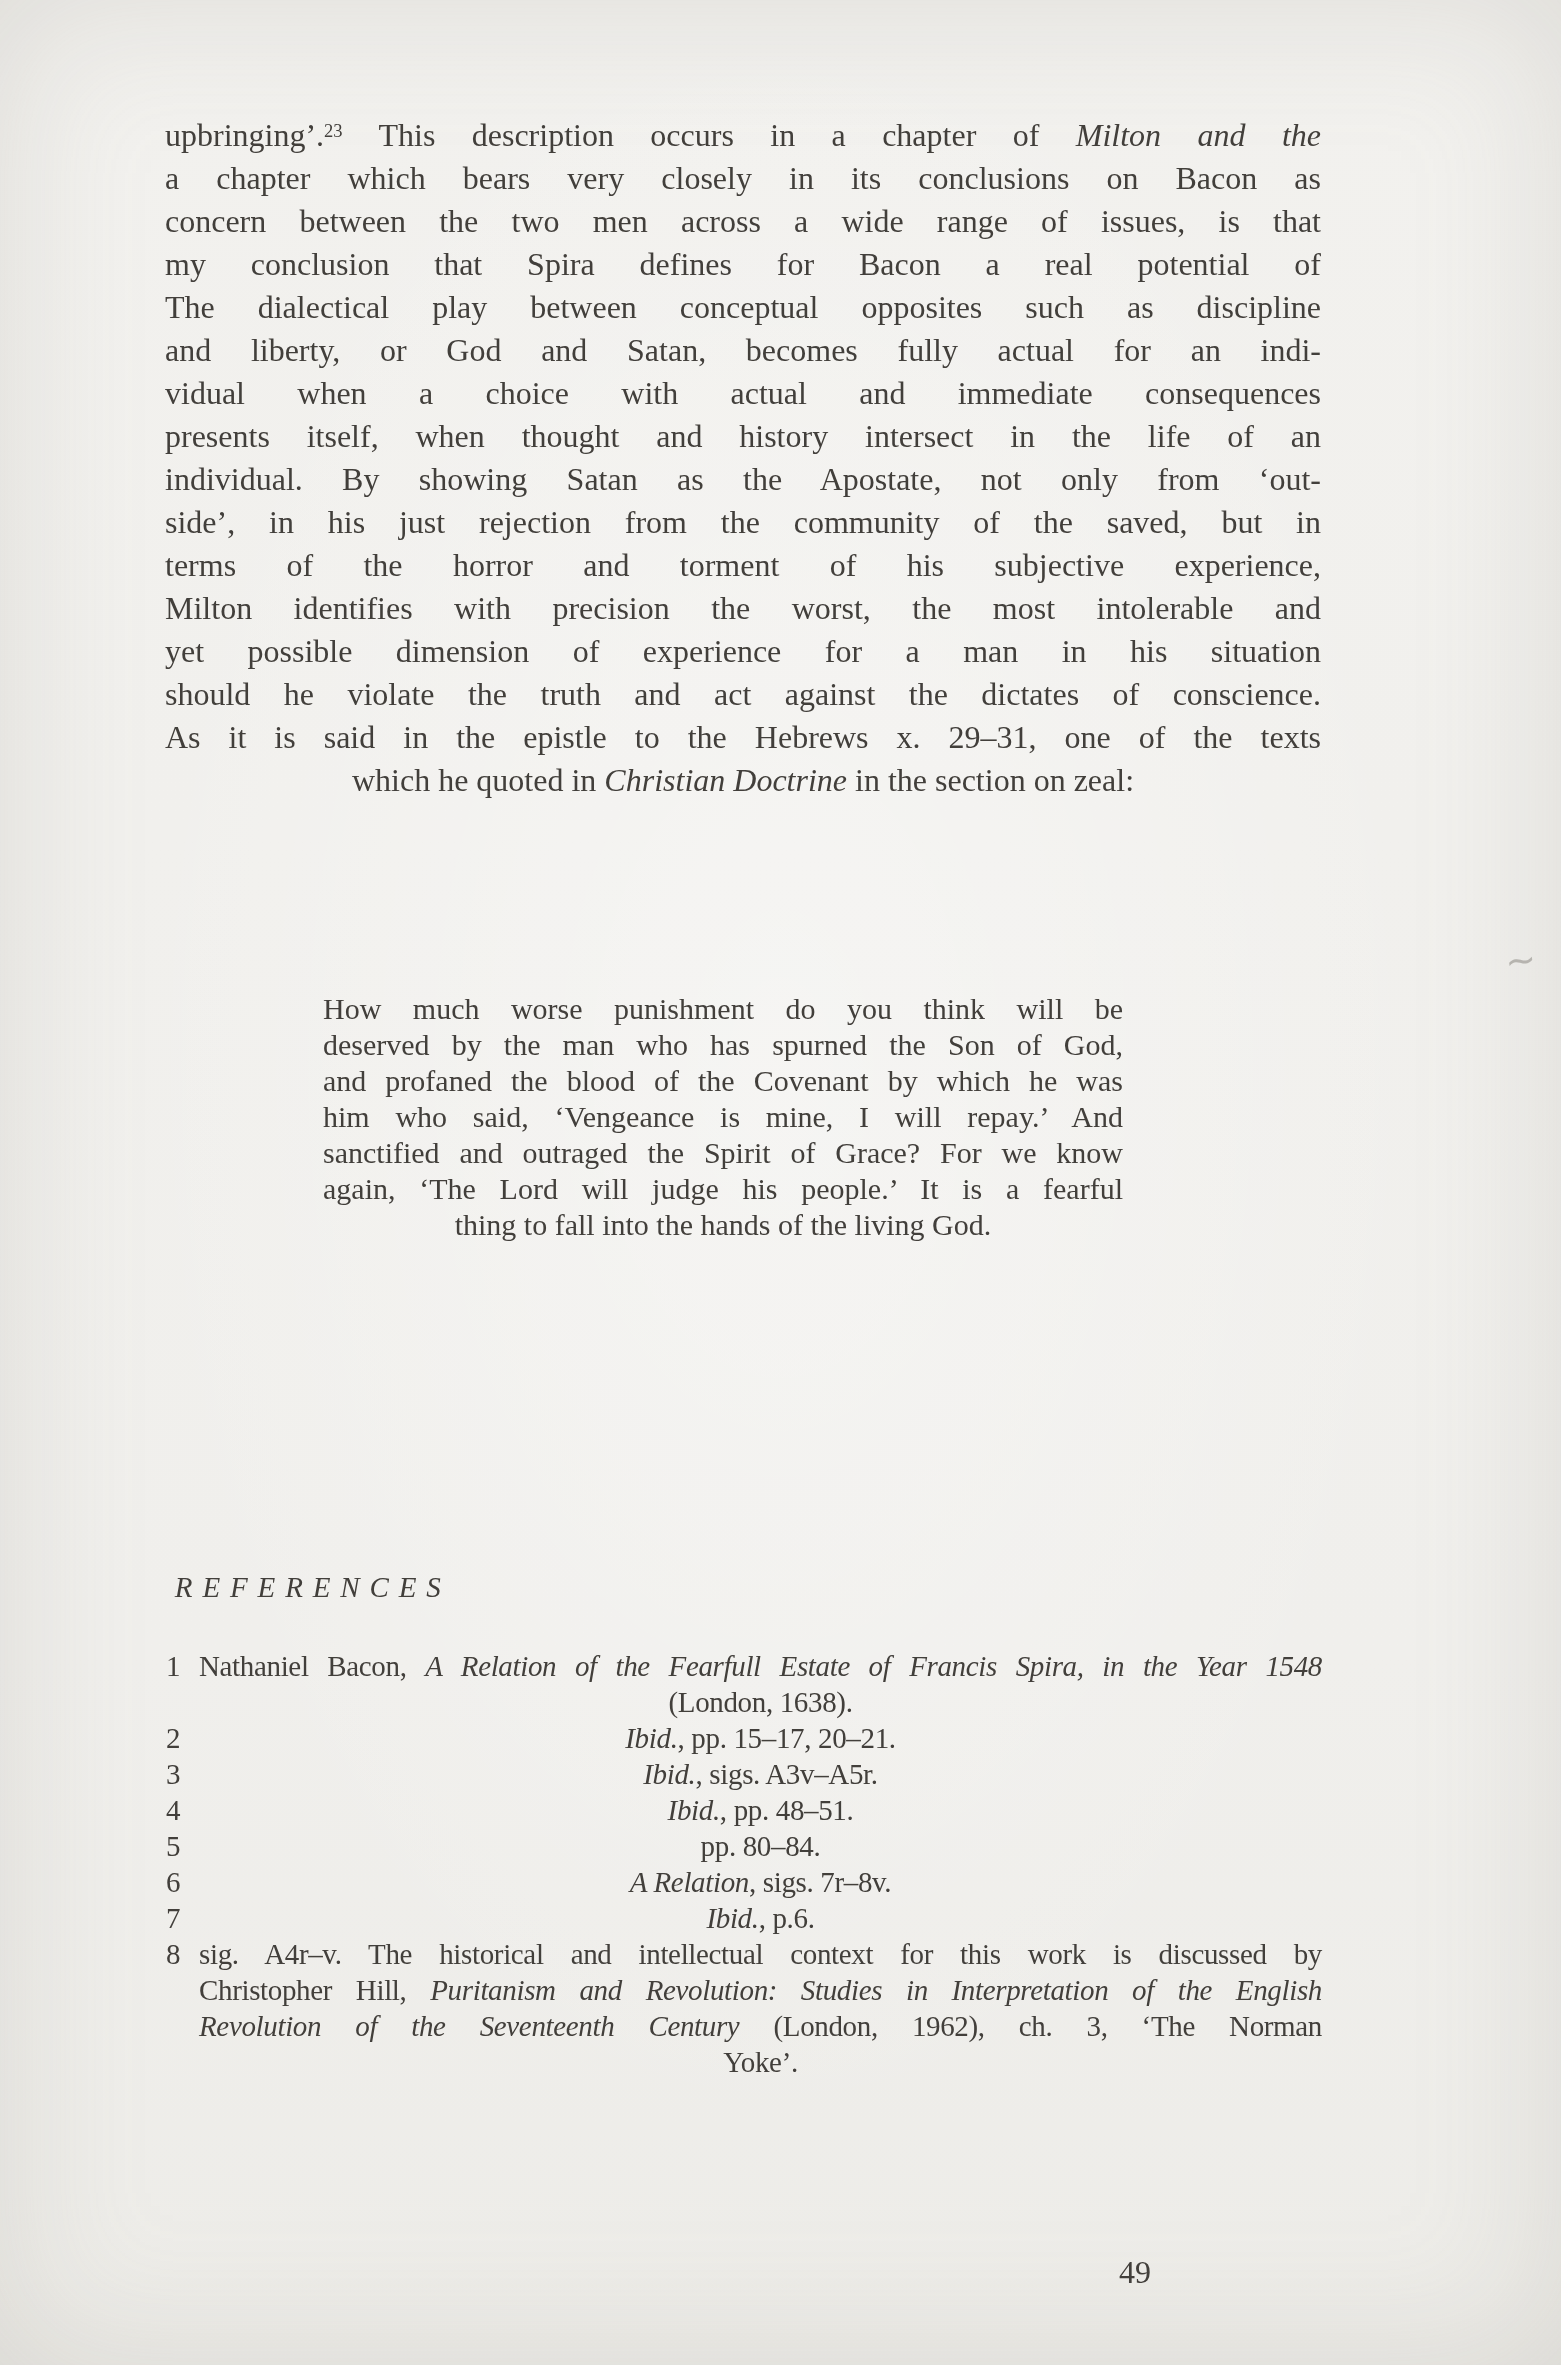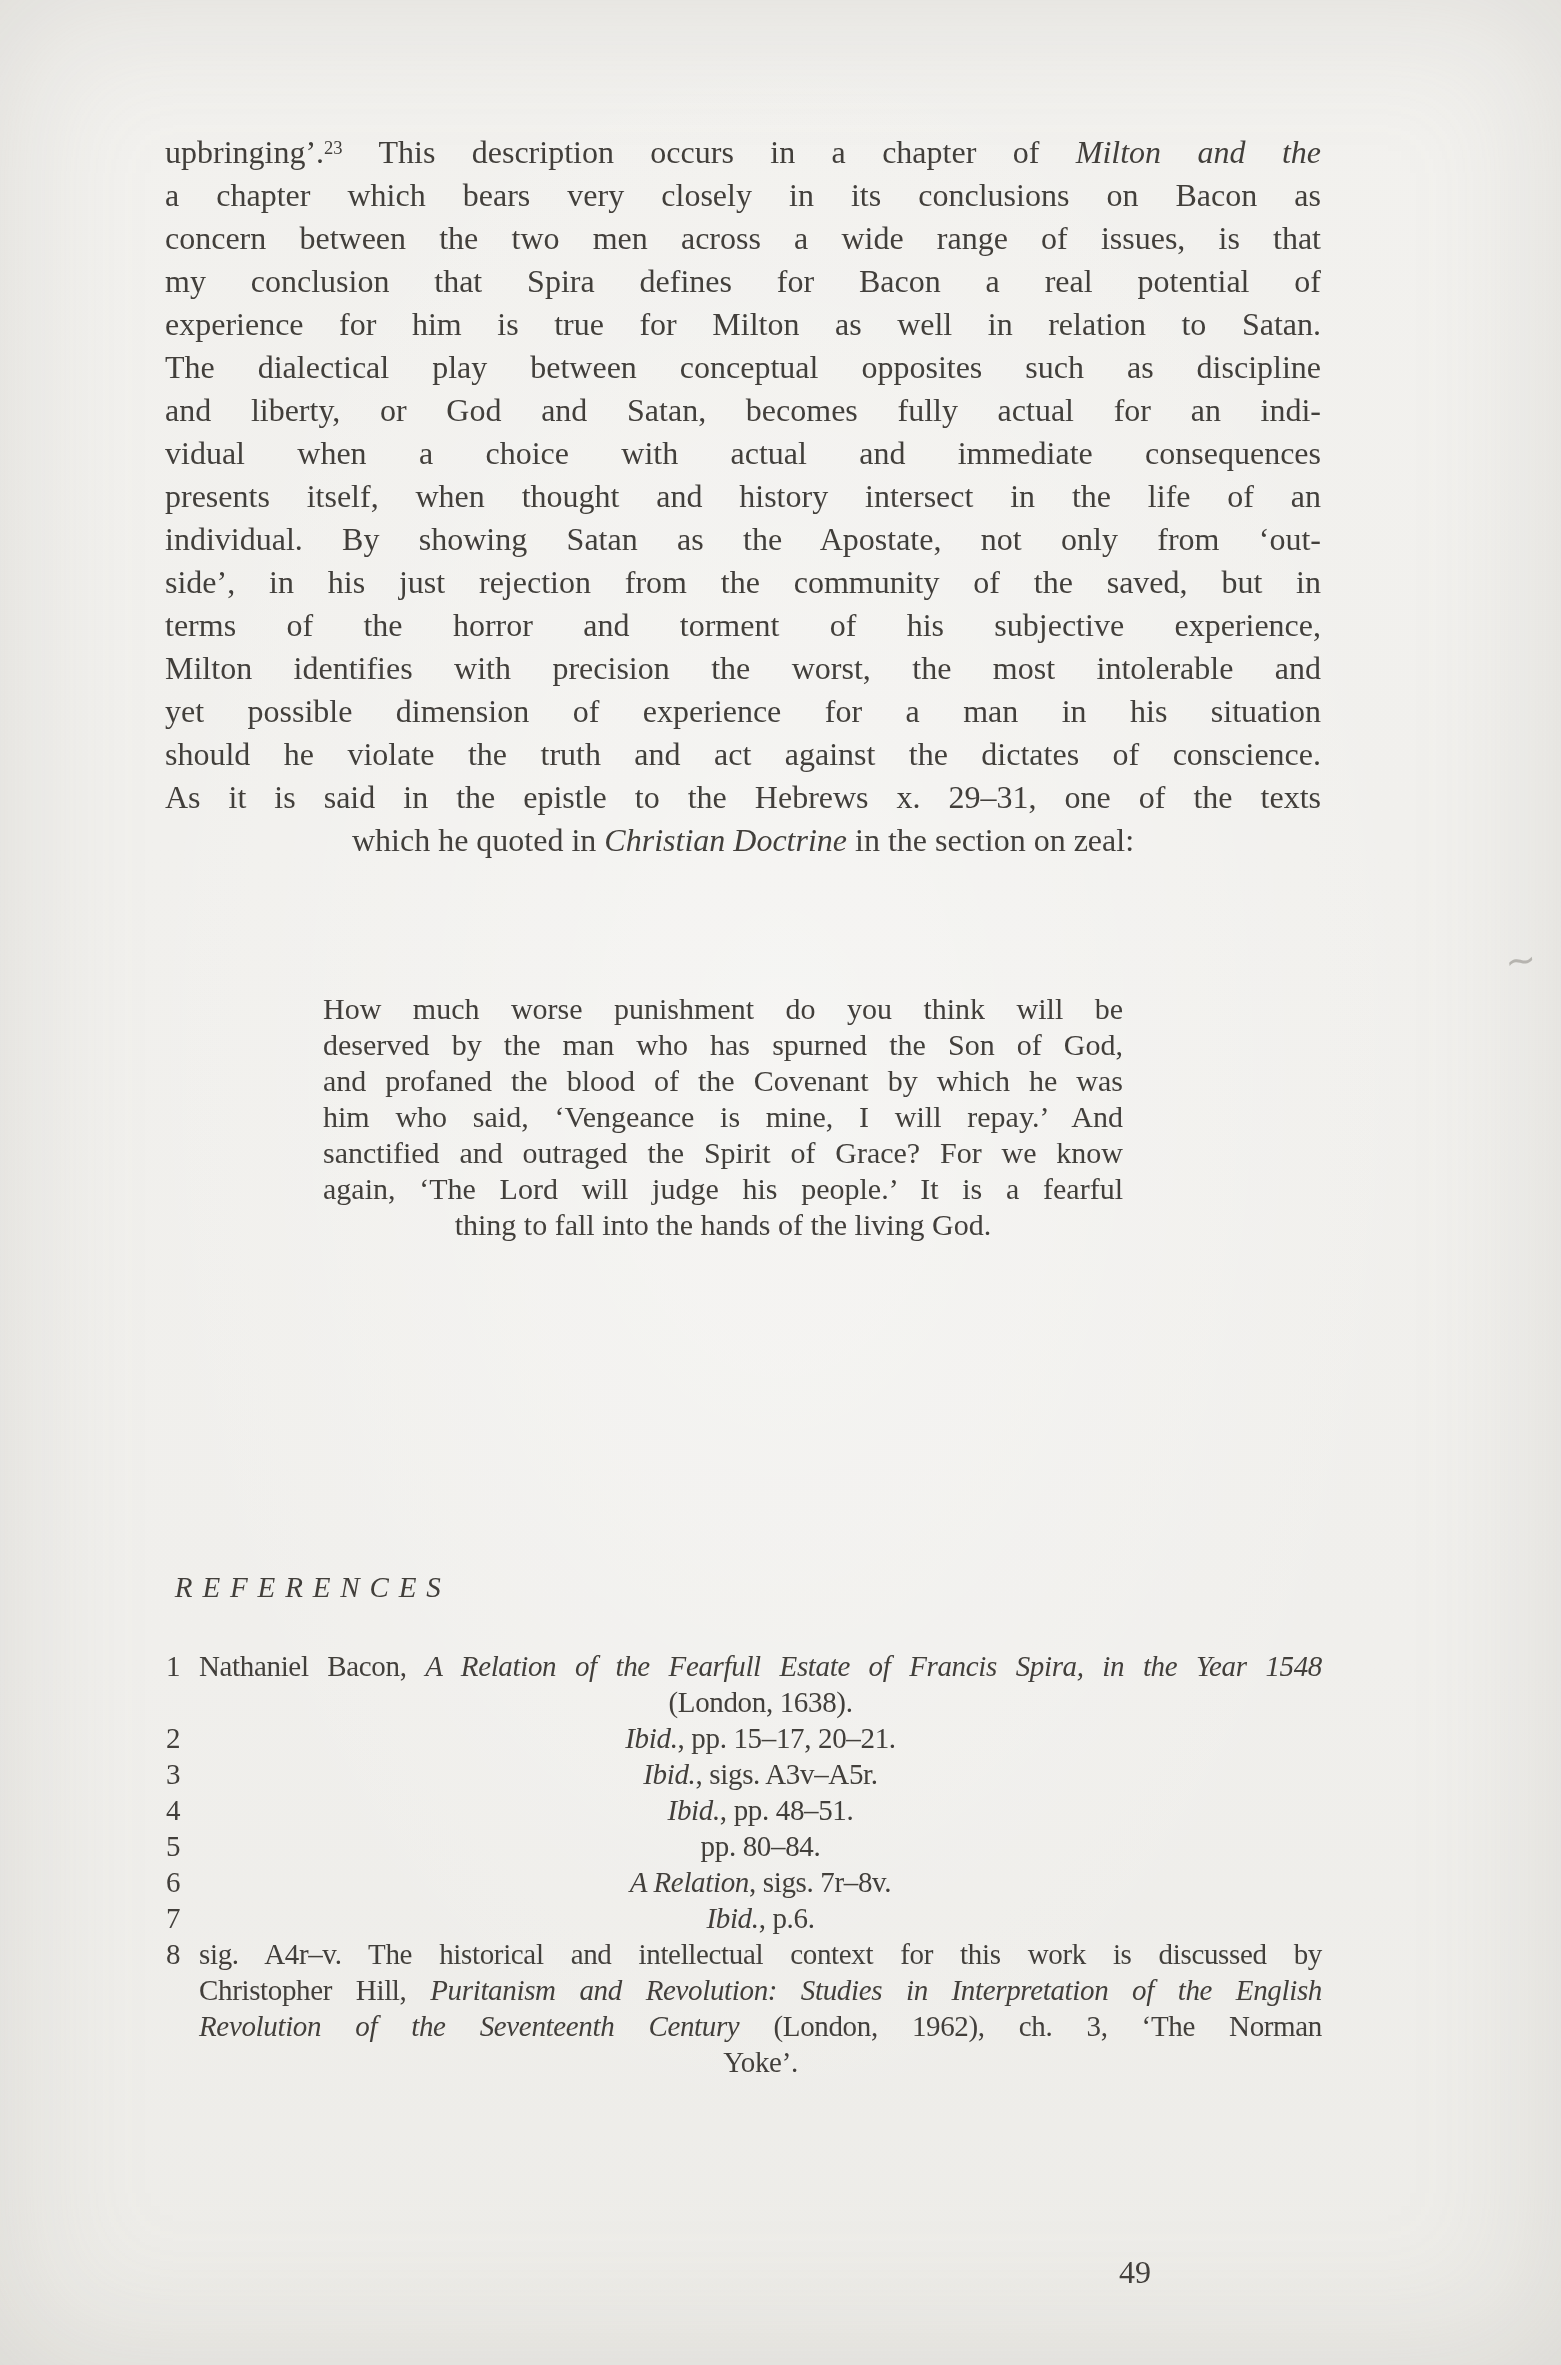--- a/index.html
+++ b/index.html
@@ -16,7 +16,7 @@
     overflow:hidden;
   }
   .body-text{
-    position:absolute;left:165px;top:131px;width:1156px;
+    position:absolute;left:165px;top:114px;width:1156px;
     font-size:32px;line-height:43px;
   }
   .quote-block{

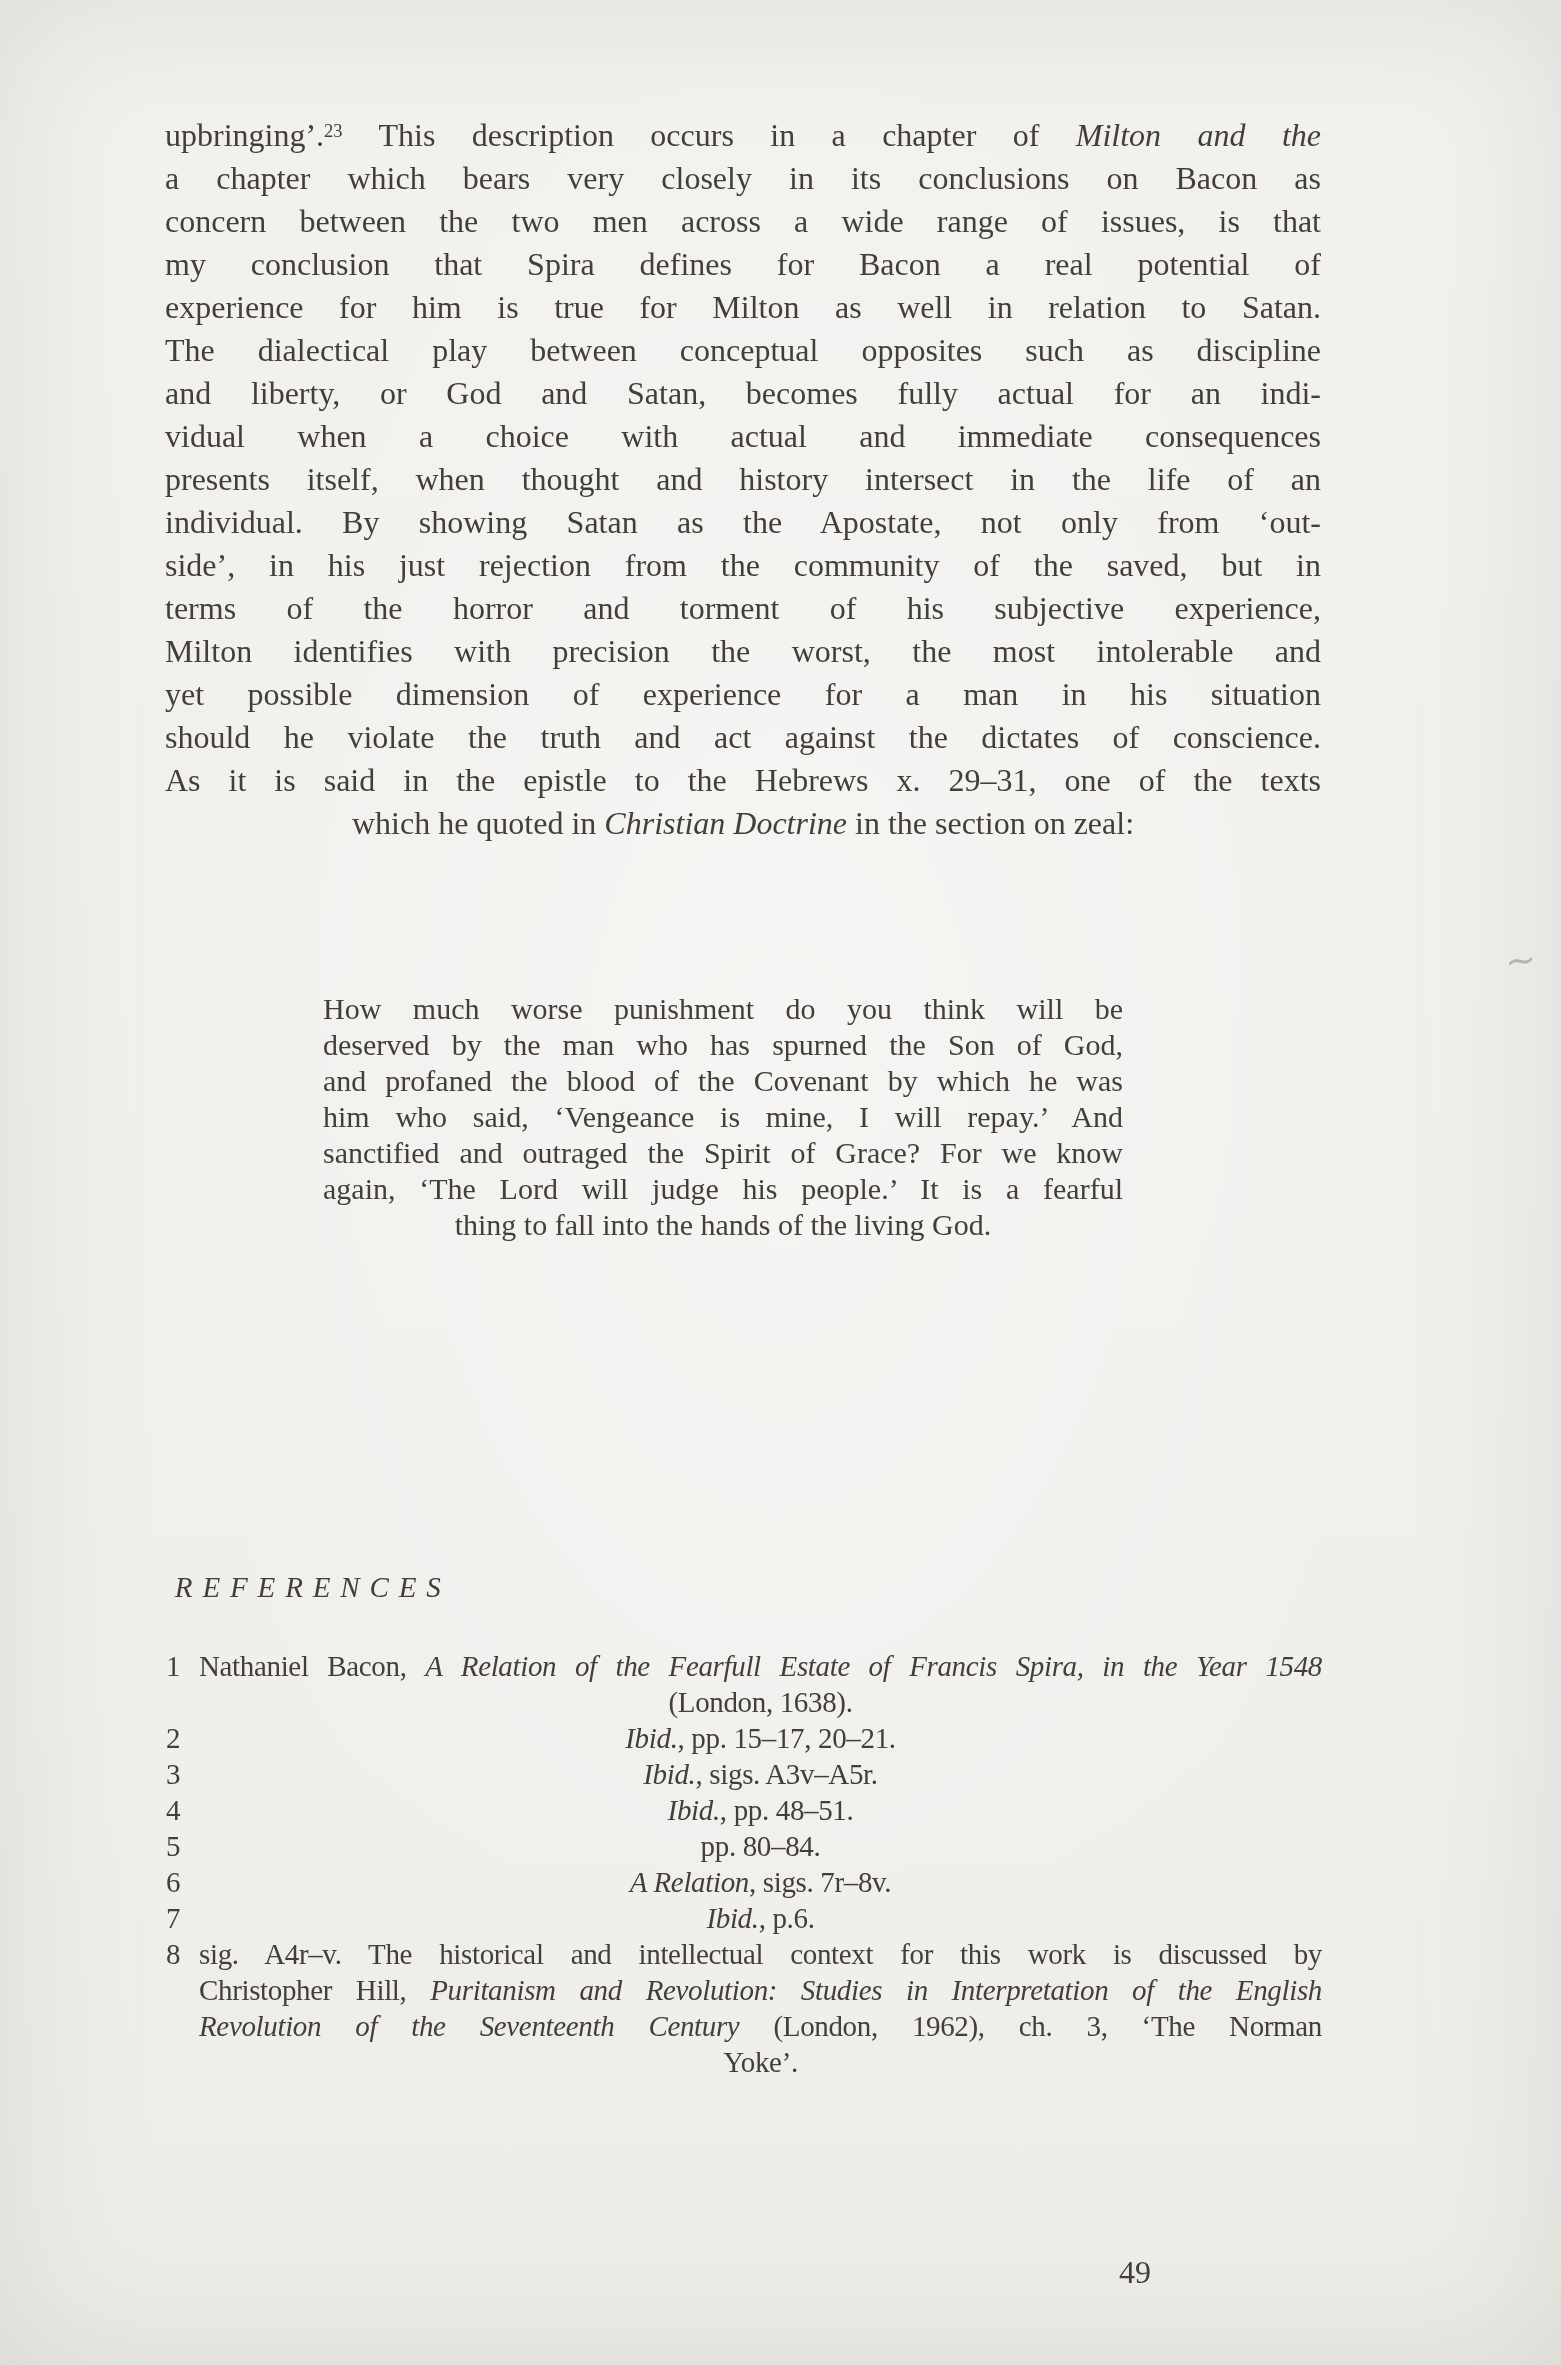--- a/index.html
+++ b/index.html
@@ -60,7 +60,6 @@
       <div class="line j"><span>a chapter which bears very closely in its conclusions on Bacon as</span></div>
       <div class="line j"><span>concern between the two men across a wide range of issues, is that</span></div>
       <div class="line j"><span>my conclusion that Spira defines for Bacon a real potential of</span></div>
-      <div class="line j"><span>experience for him is true for Milton as well in relation to Satan.</span></div>
       <div class="line j"><span>The dialectical play between conceptual opposites such as discipline</span></div>
       <div class="line j"><span>and liberty, or God and Satan, becomes fully actual for an indi-</span></div>
       <div class="line j"><span>vidual when a choice with actual and immediate consequences</span></div>

